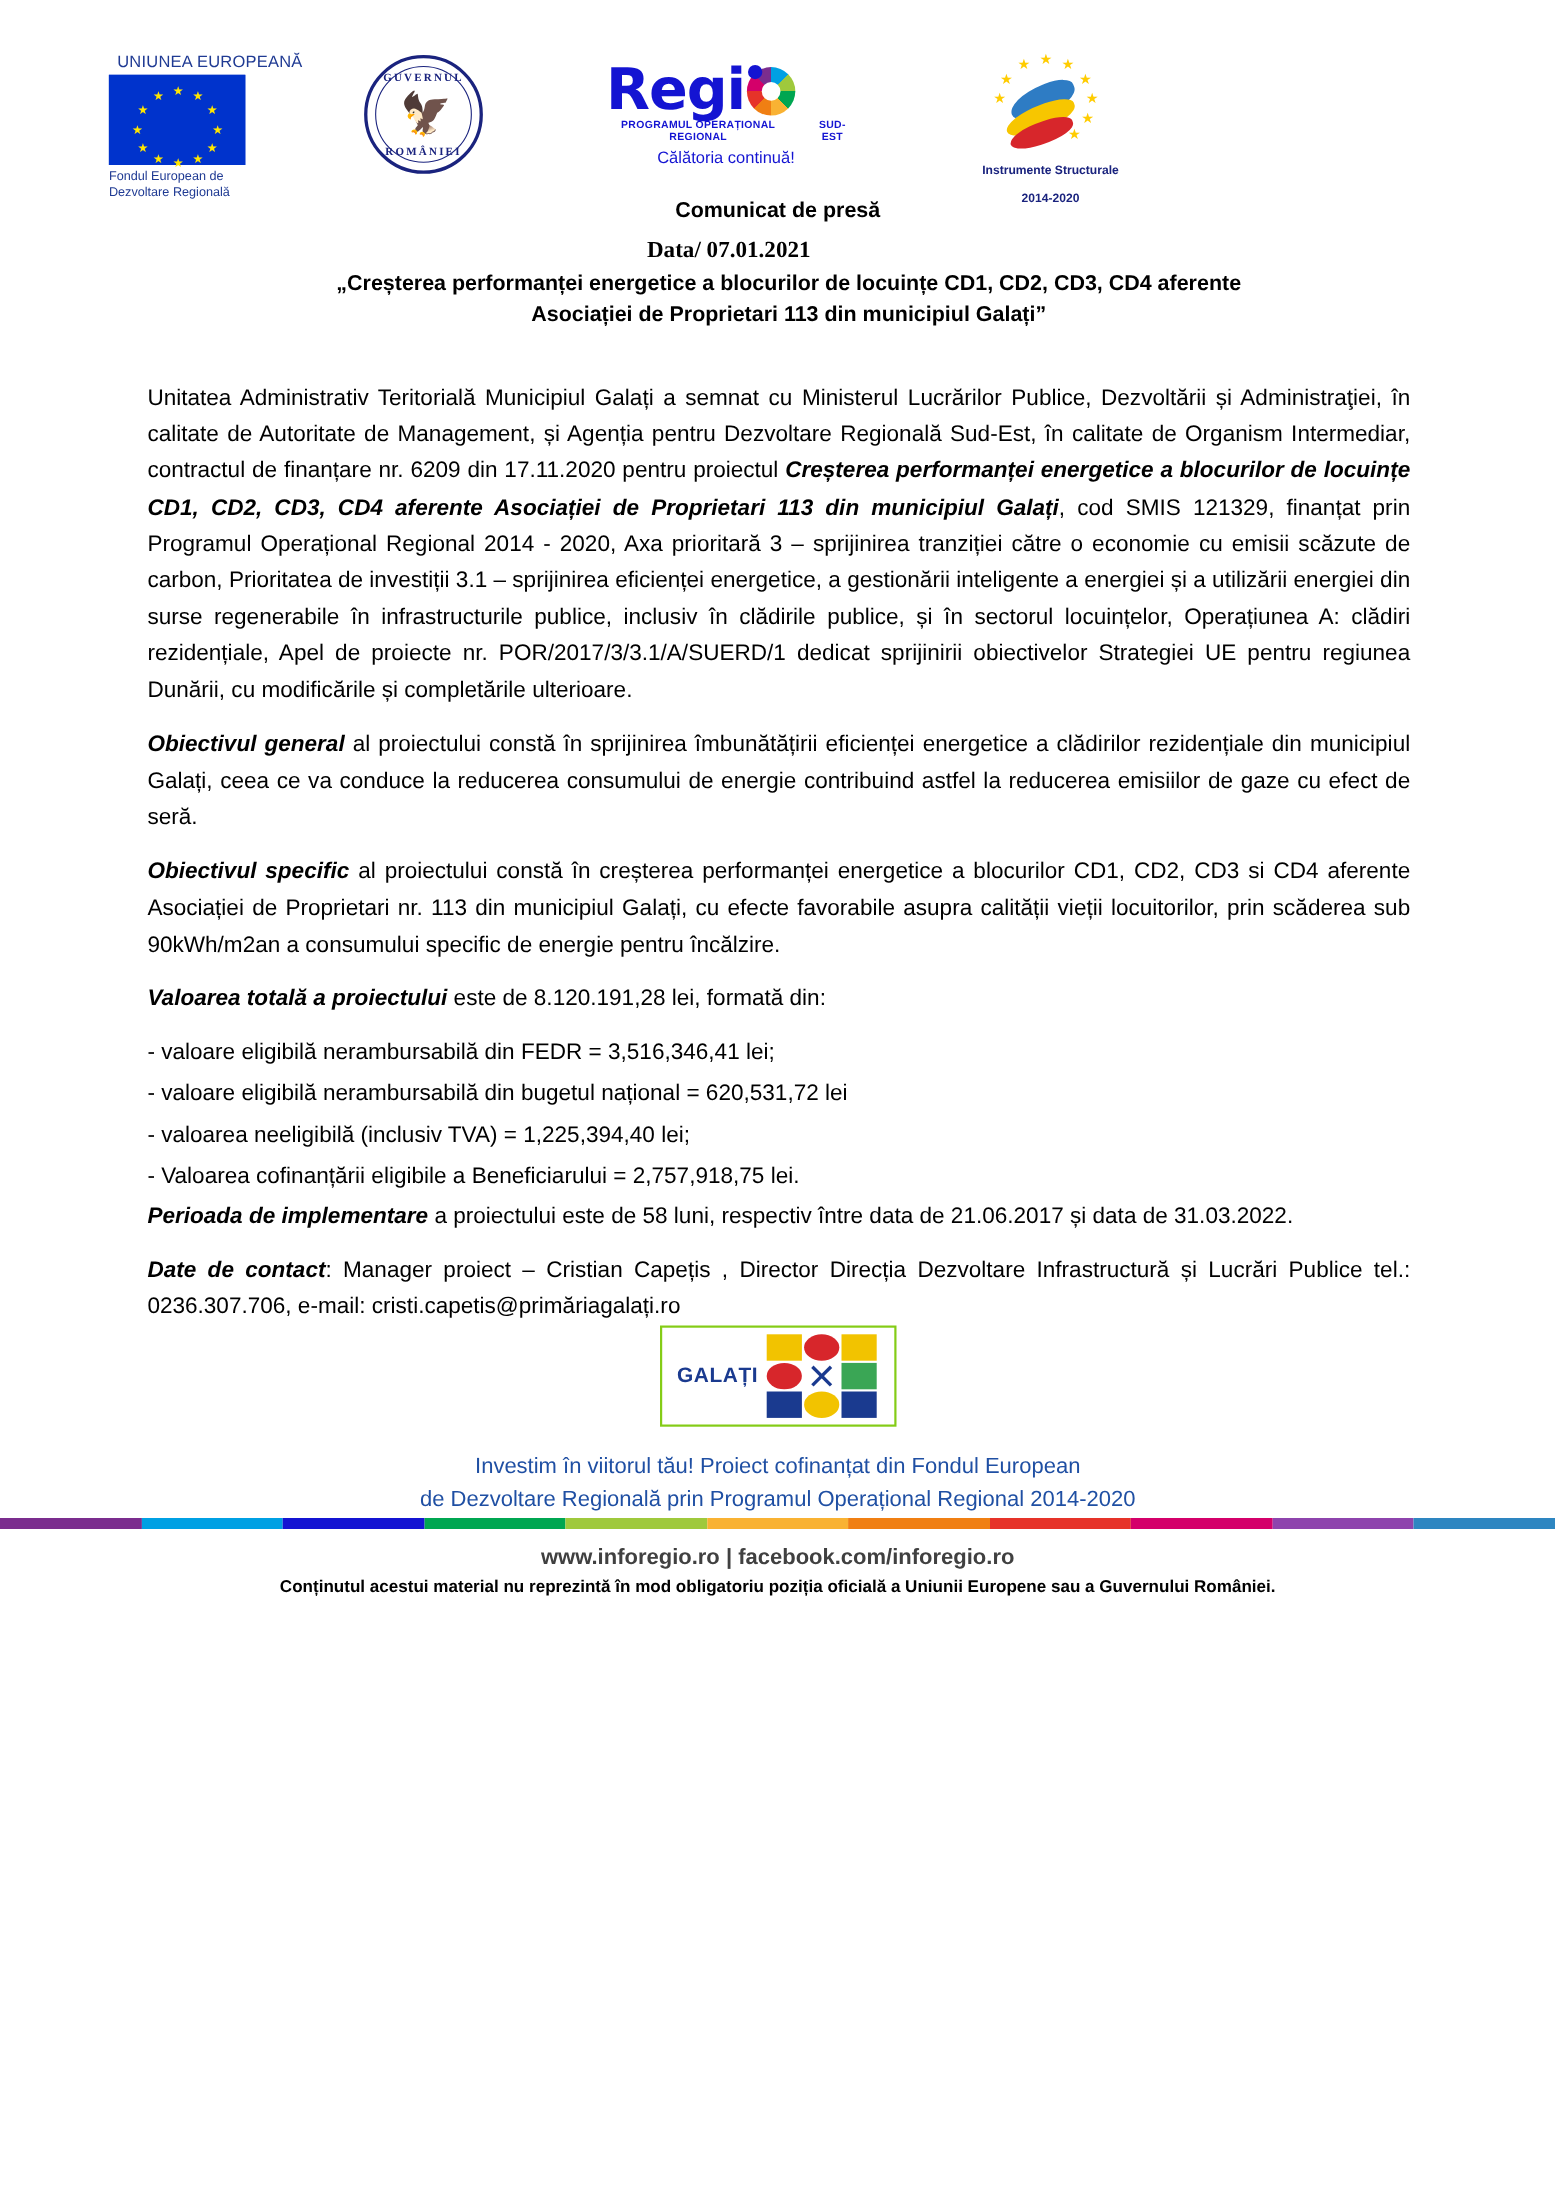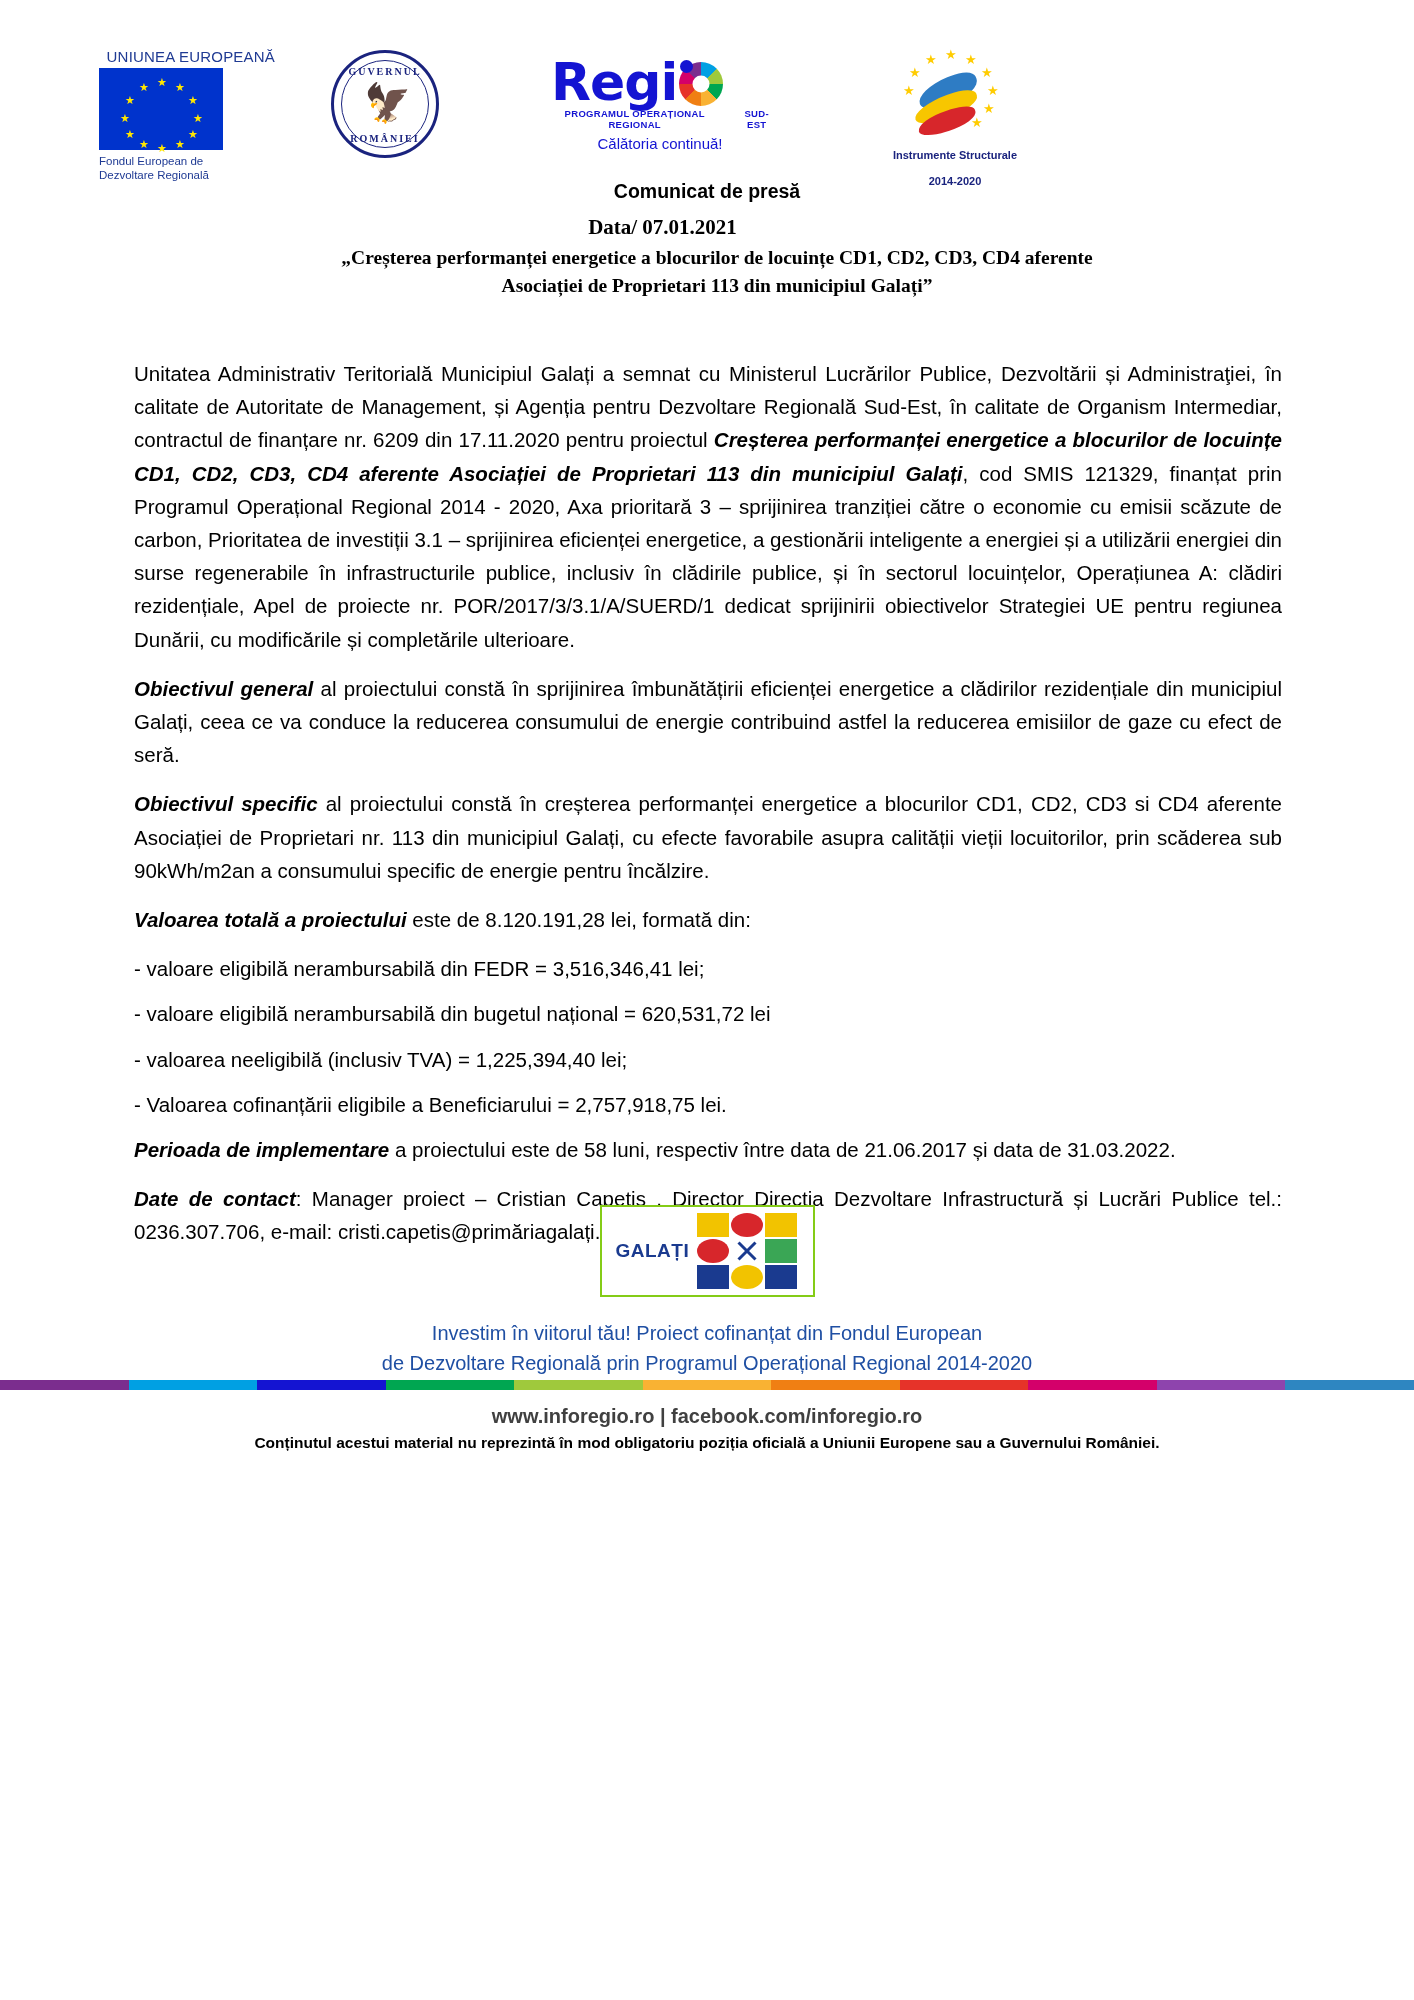--- a/index.html
+++ b/index.html
@@ -168,7 +168,7 @@
   }
   .t-proj {
     text-align: center; margin-top: 4px;
-    font-family: Liberation Serif, serif;
+    font-family: Liberation Sans, sans-serif;
     font-weight: bold; font-size: 19.5px; line-height: 1.45;
     padding: 0 140px;
     margin-left: 20px;

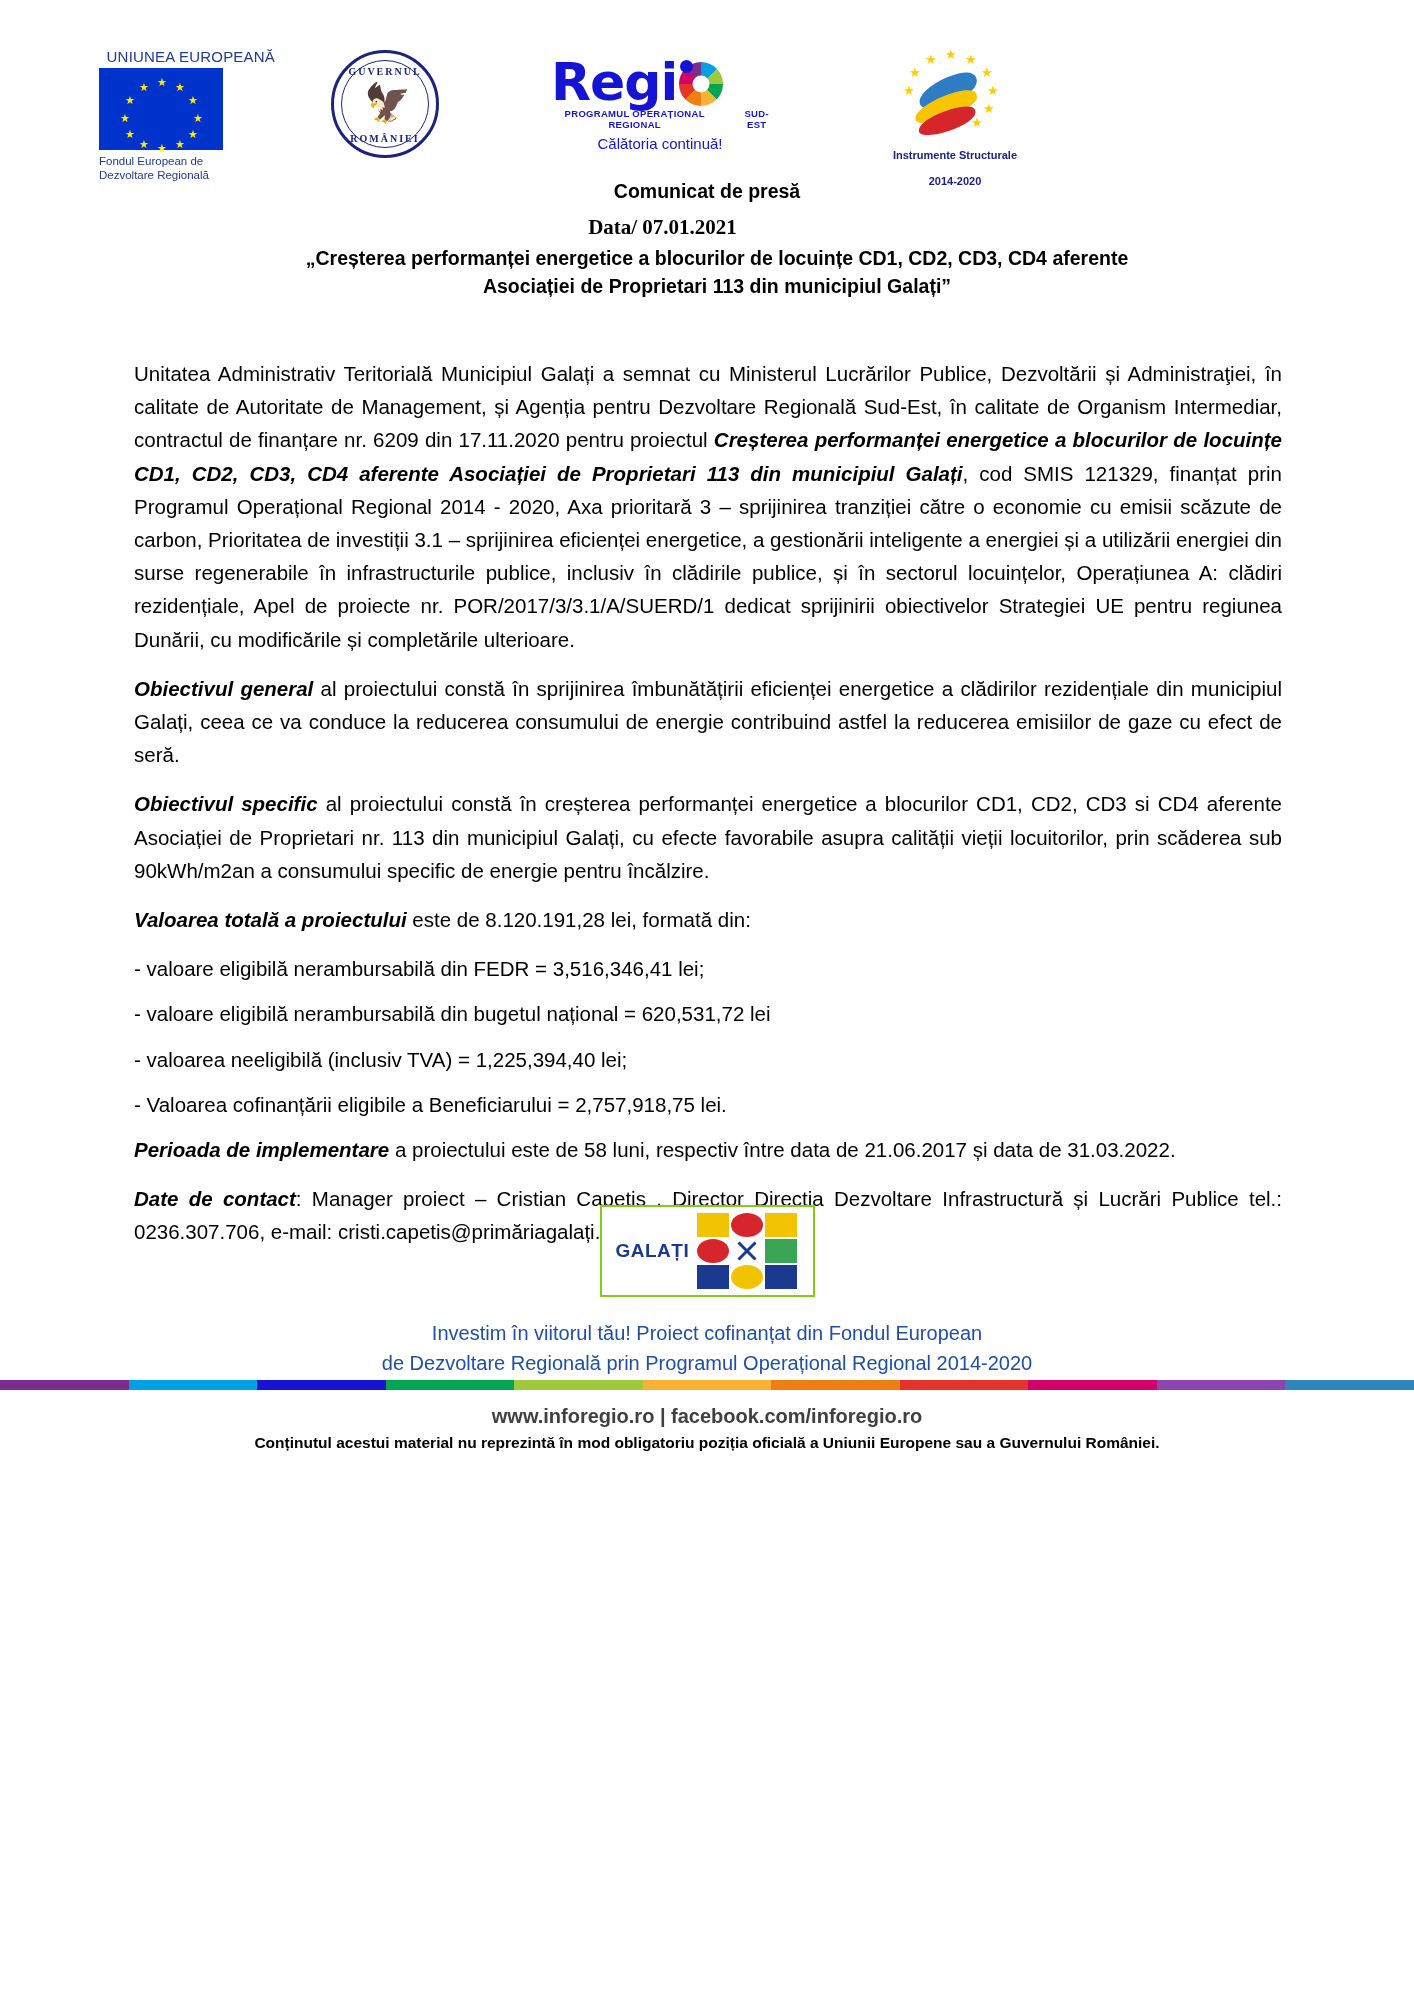--- a/index.html
+++ b/index.html
@@ -181,7 +181,7 @@
     font-size: 20.5px; line-height: 1.62;
     text-align: justify; color: #000;
   }
-  .body-block p { margin: 12px 0 4px 0; }
+  .body-block p { margin: 0 0 4px 0; }
   .p-gap { margin-bottom: 16px !important; }
   .bi { font-weight: bold; font-style: italic; }
   .listline { margin: 0; text-align: left; }

